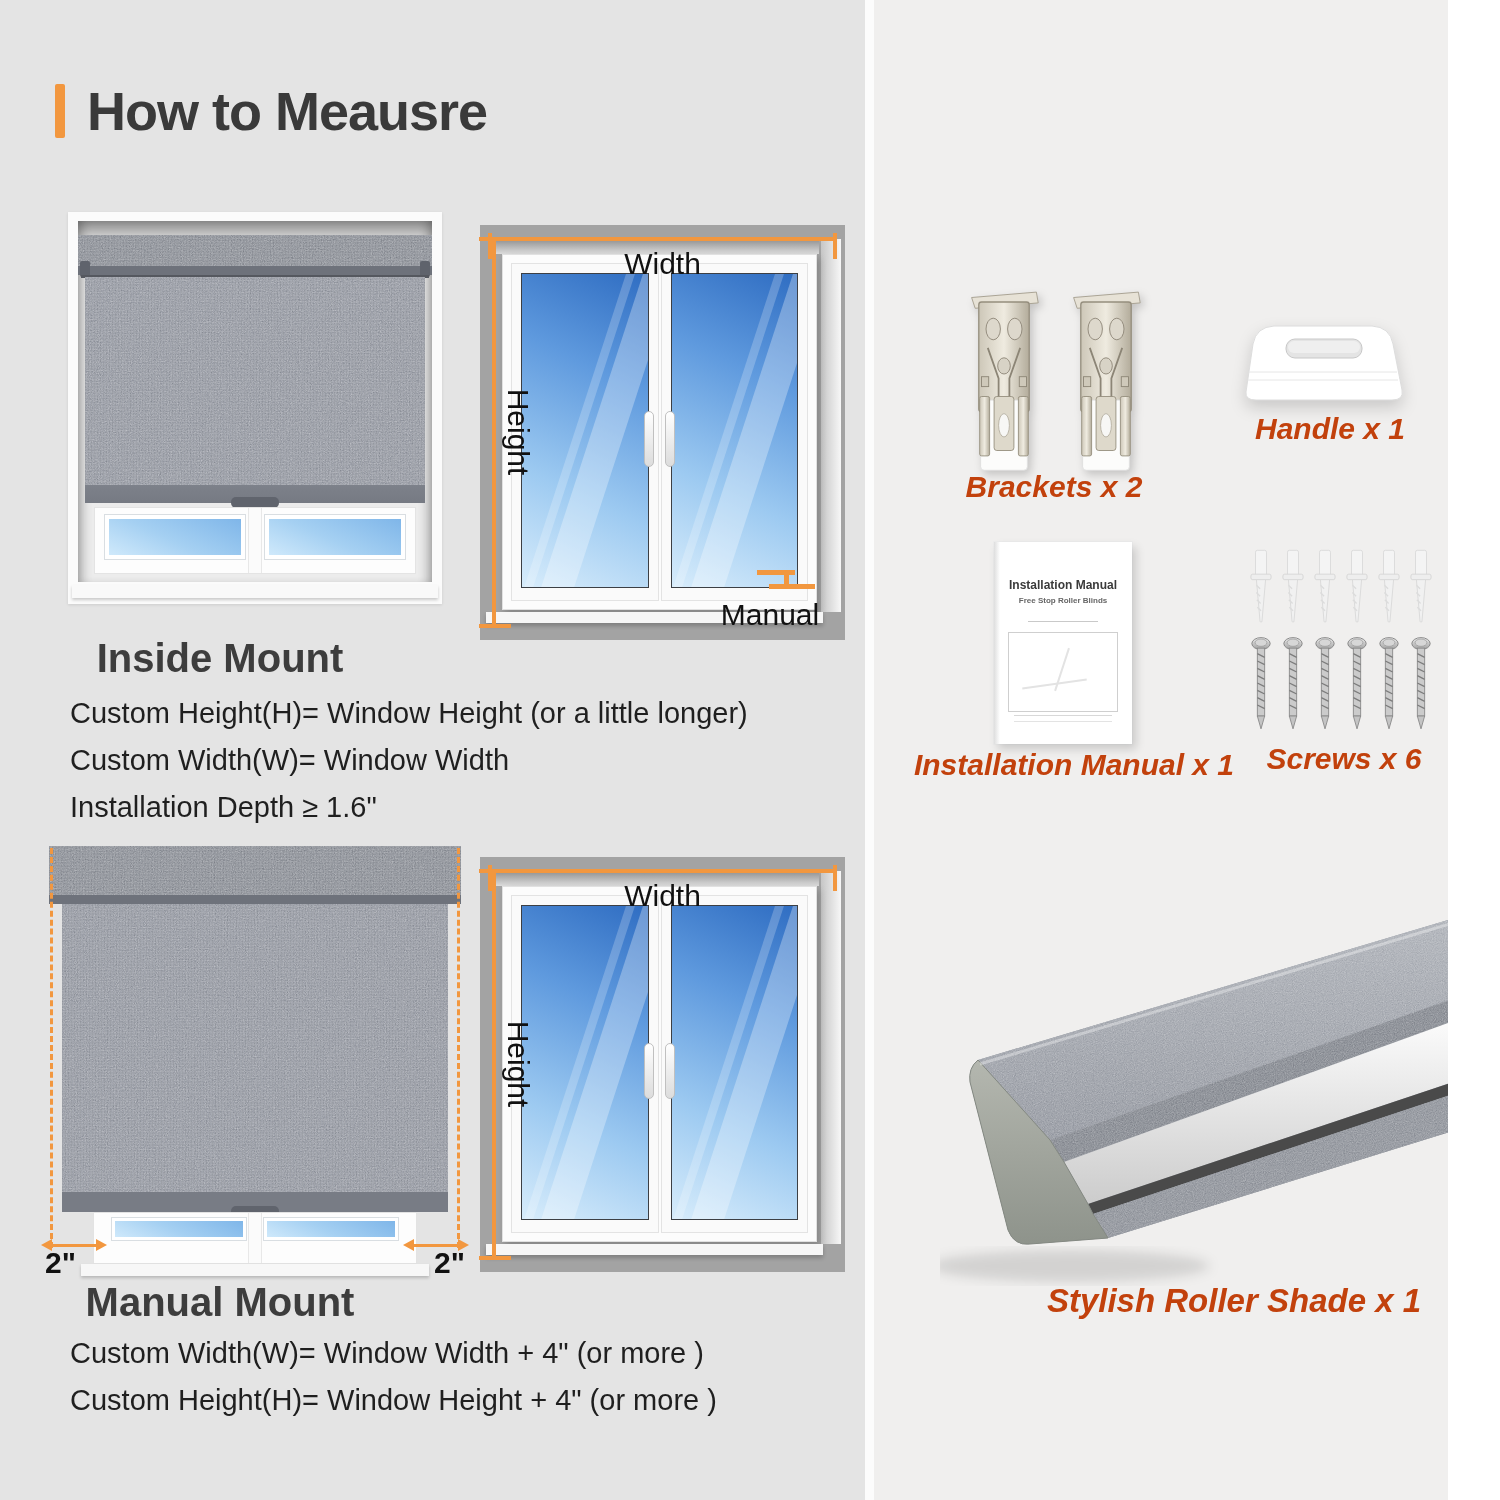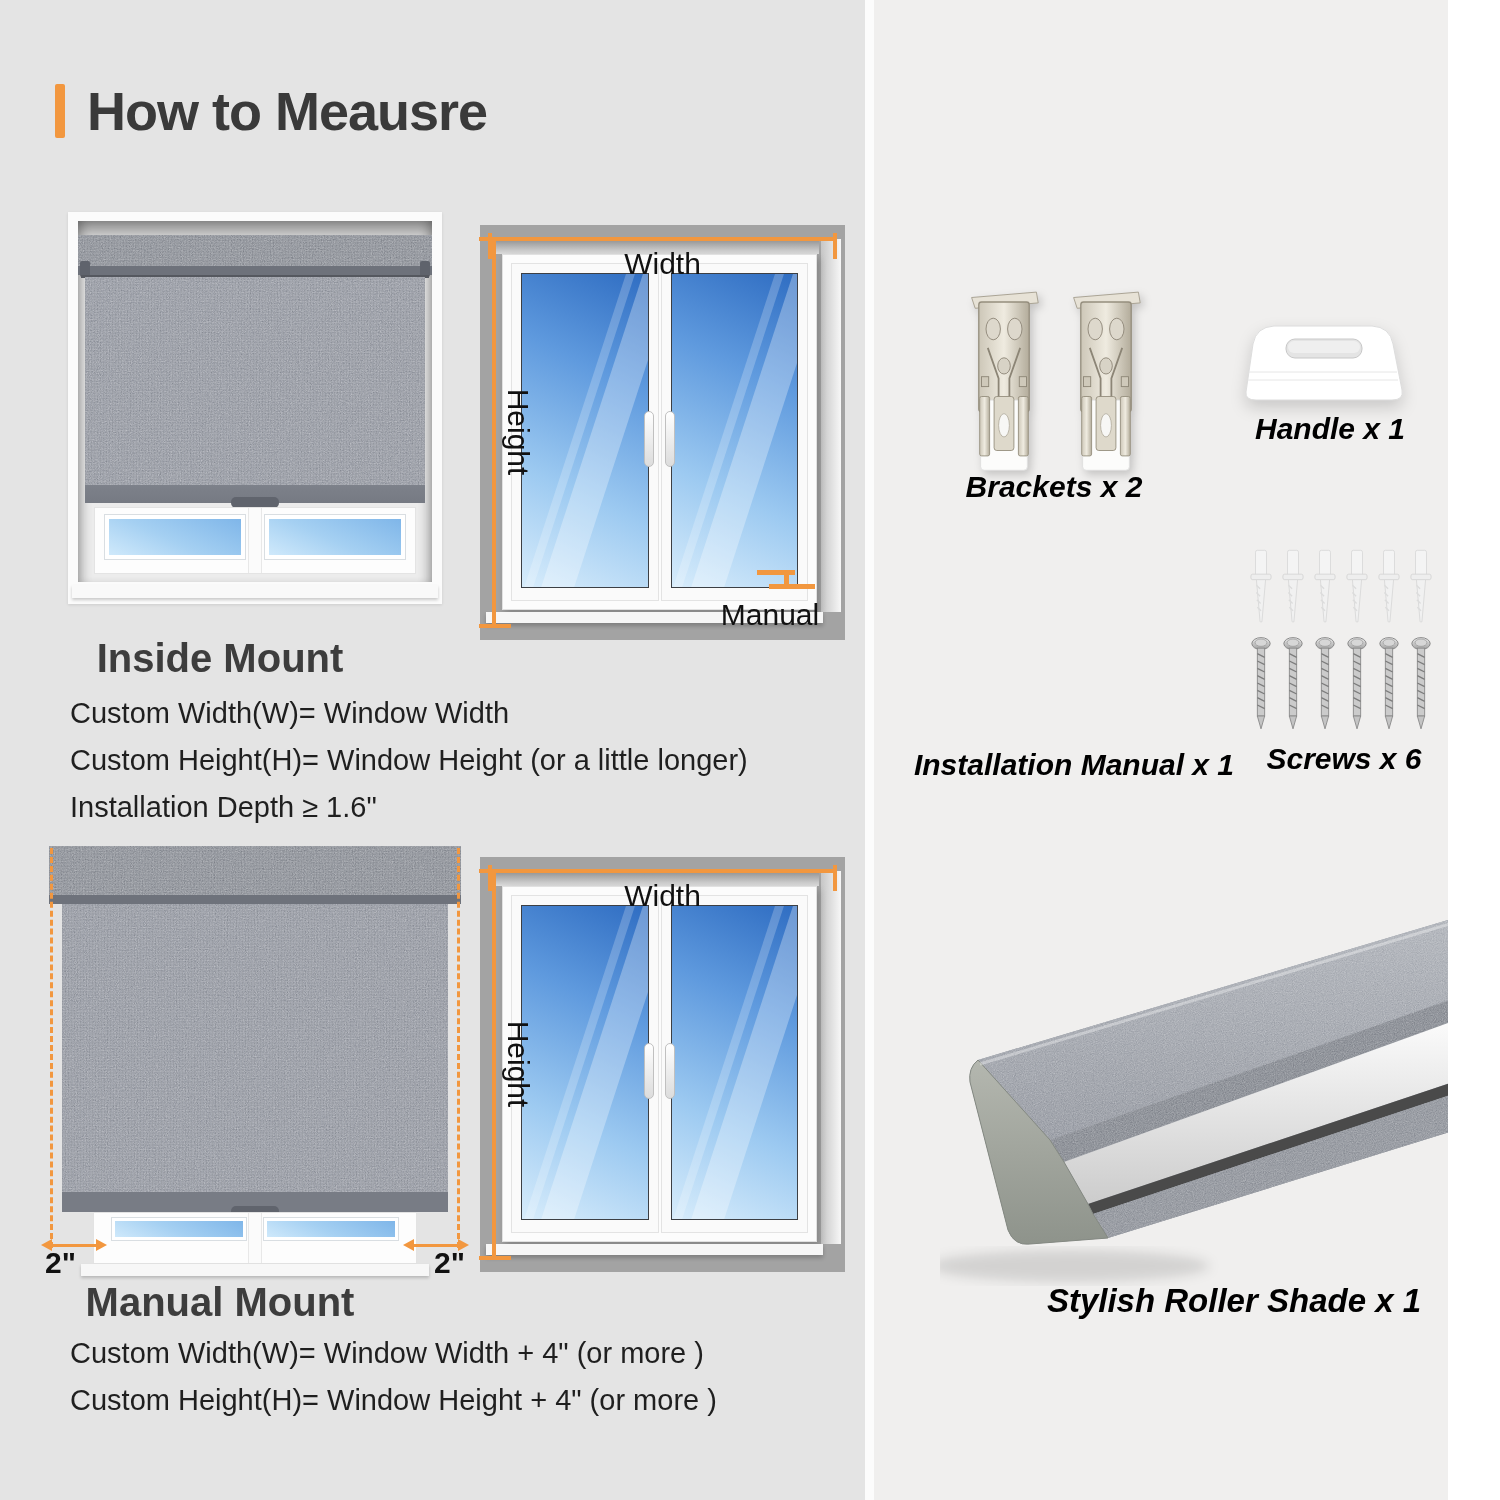--- a/index.html
+++ b/index.html
@@ -105,7 +105,7 @@
   .lbl-2l { left:10px; } .lbl-2r { right:10px; }
 
   
-  .item-cap { position:absolute; font-size:30px; font-weight:bold; font-style:italic; color:#000000; text-align:center; }
+  .item-cap { position:absolute; font-size:30px; font-weight:bold; font-style:italic; color:#c2410c; text-align:center; }
   .manual { position:absolute; left:120px; top:542px; width:138px; height:202px; background:#ffffff;
     box-shadow:4px 5px 9px rgba(0,0,0,.16), 0 0 0 1px #ececec; }
   .manual::before { content:""; position:absolute; left:0; top:0; bottom:0; width:6px; background:linear-gradient(90deg,#dedede,#ffffff); }

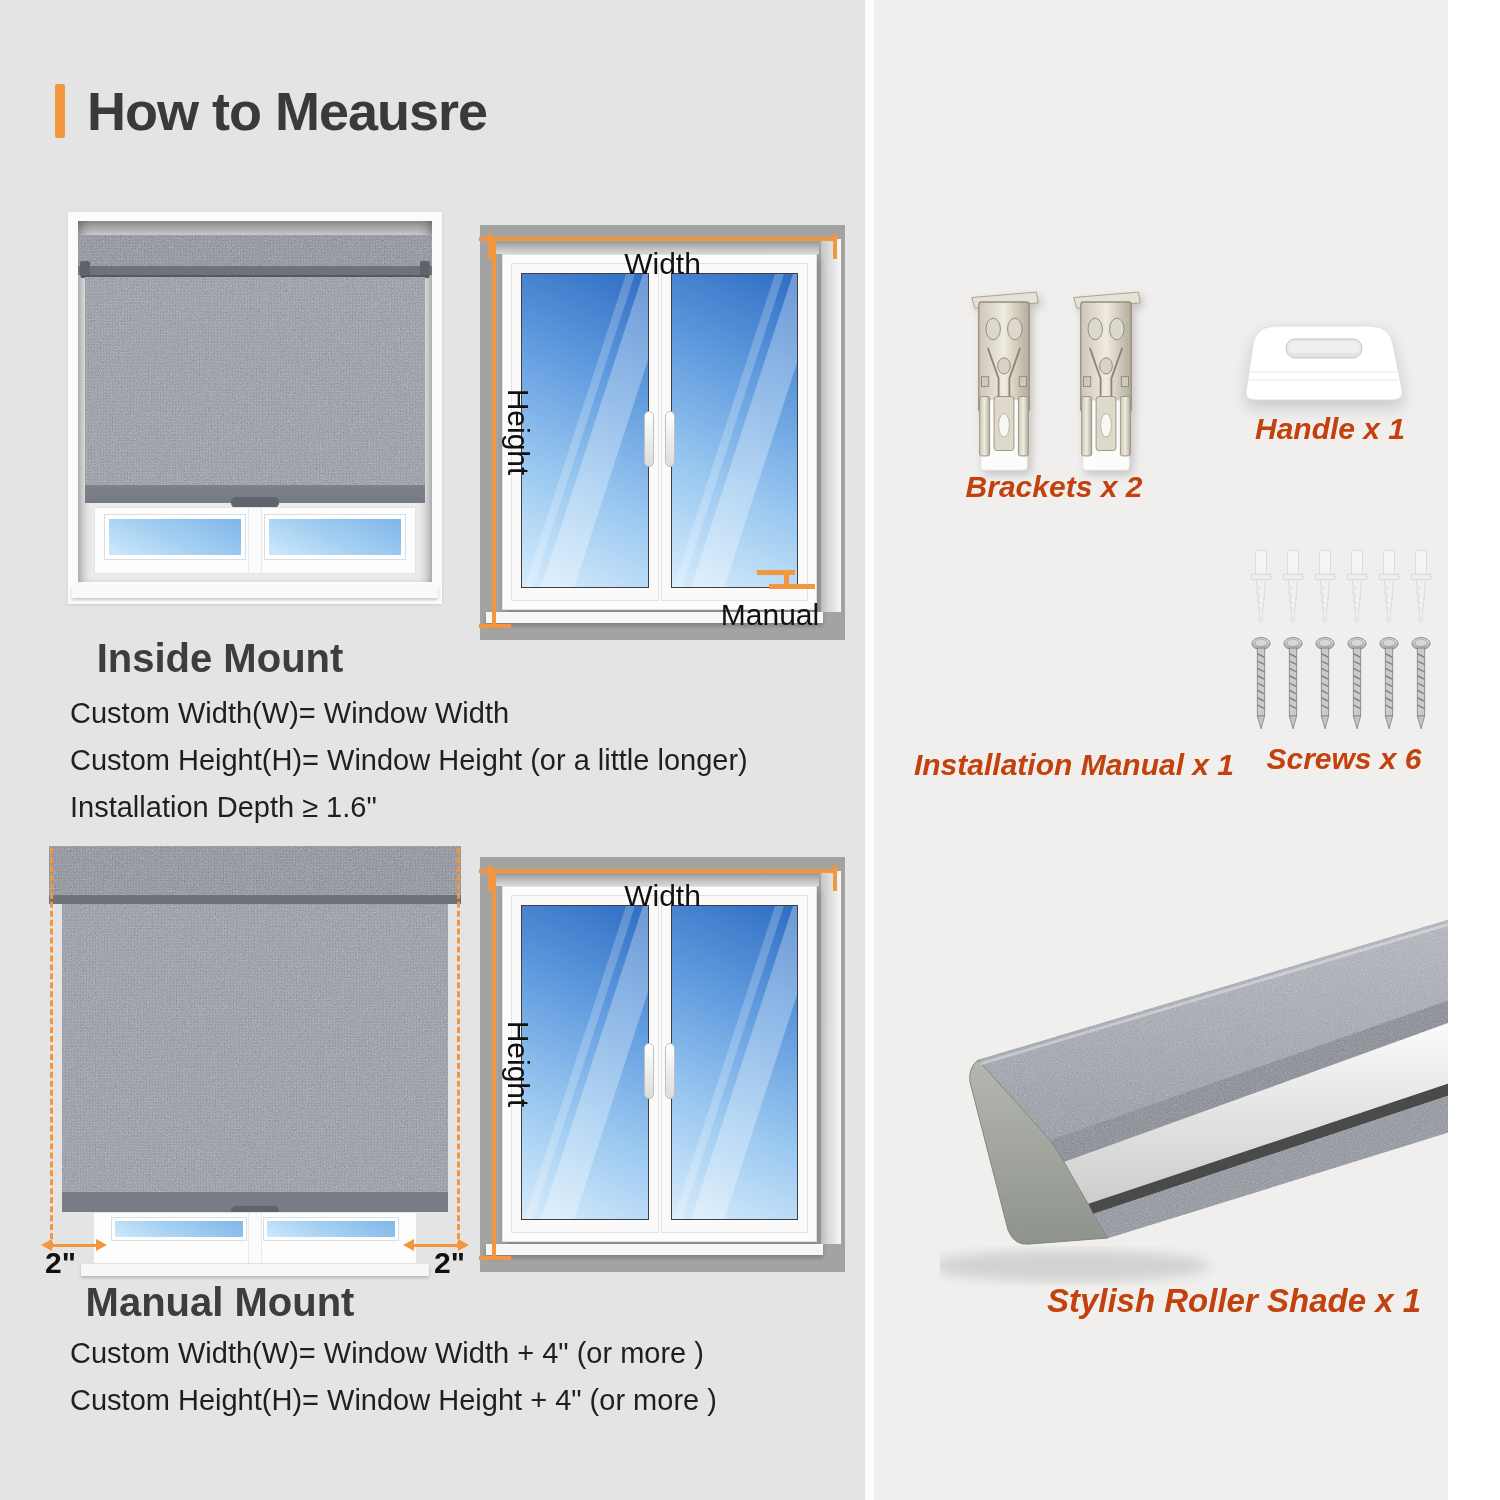--- a/index.html
+++ b/index.html
@@ -336,6 +336,16 @@
     </svg>
     <div class="item-cap" style="left:366px; top:412px; width:180px;">Handle x 1</div>
 
+    <div class="manual">
+      <div class="man-title">Installation Manual</div>
+      <div class="man-sub">Free Stop Roller Blinds</div>
+      <div class="man-sig"></div>
+      <div class="man-fig">
+          <i class="man-f1"></i>
+          <i class="man-f2"></i>
+        </div>
+      <div class="man-foot"></div>
+    </div>
     <div class="item-cap" style="left:30px; top:748px; width:340px;">Installation Manual x 1</div>
 
     <svg class="hw" style="left:376px; top:548px;" width="22" height="78" viewBox="0 0 24 84">

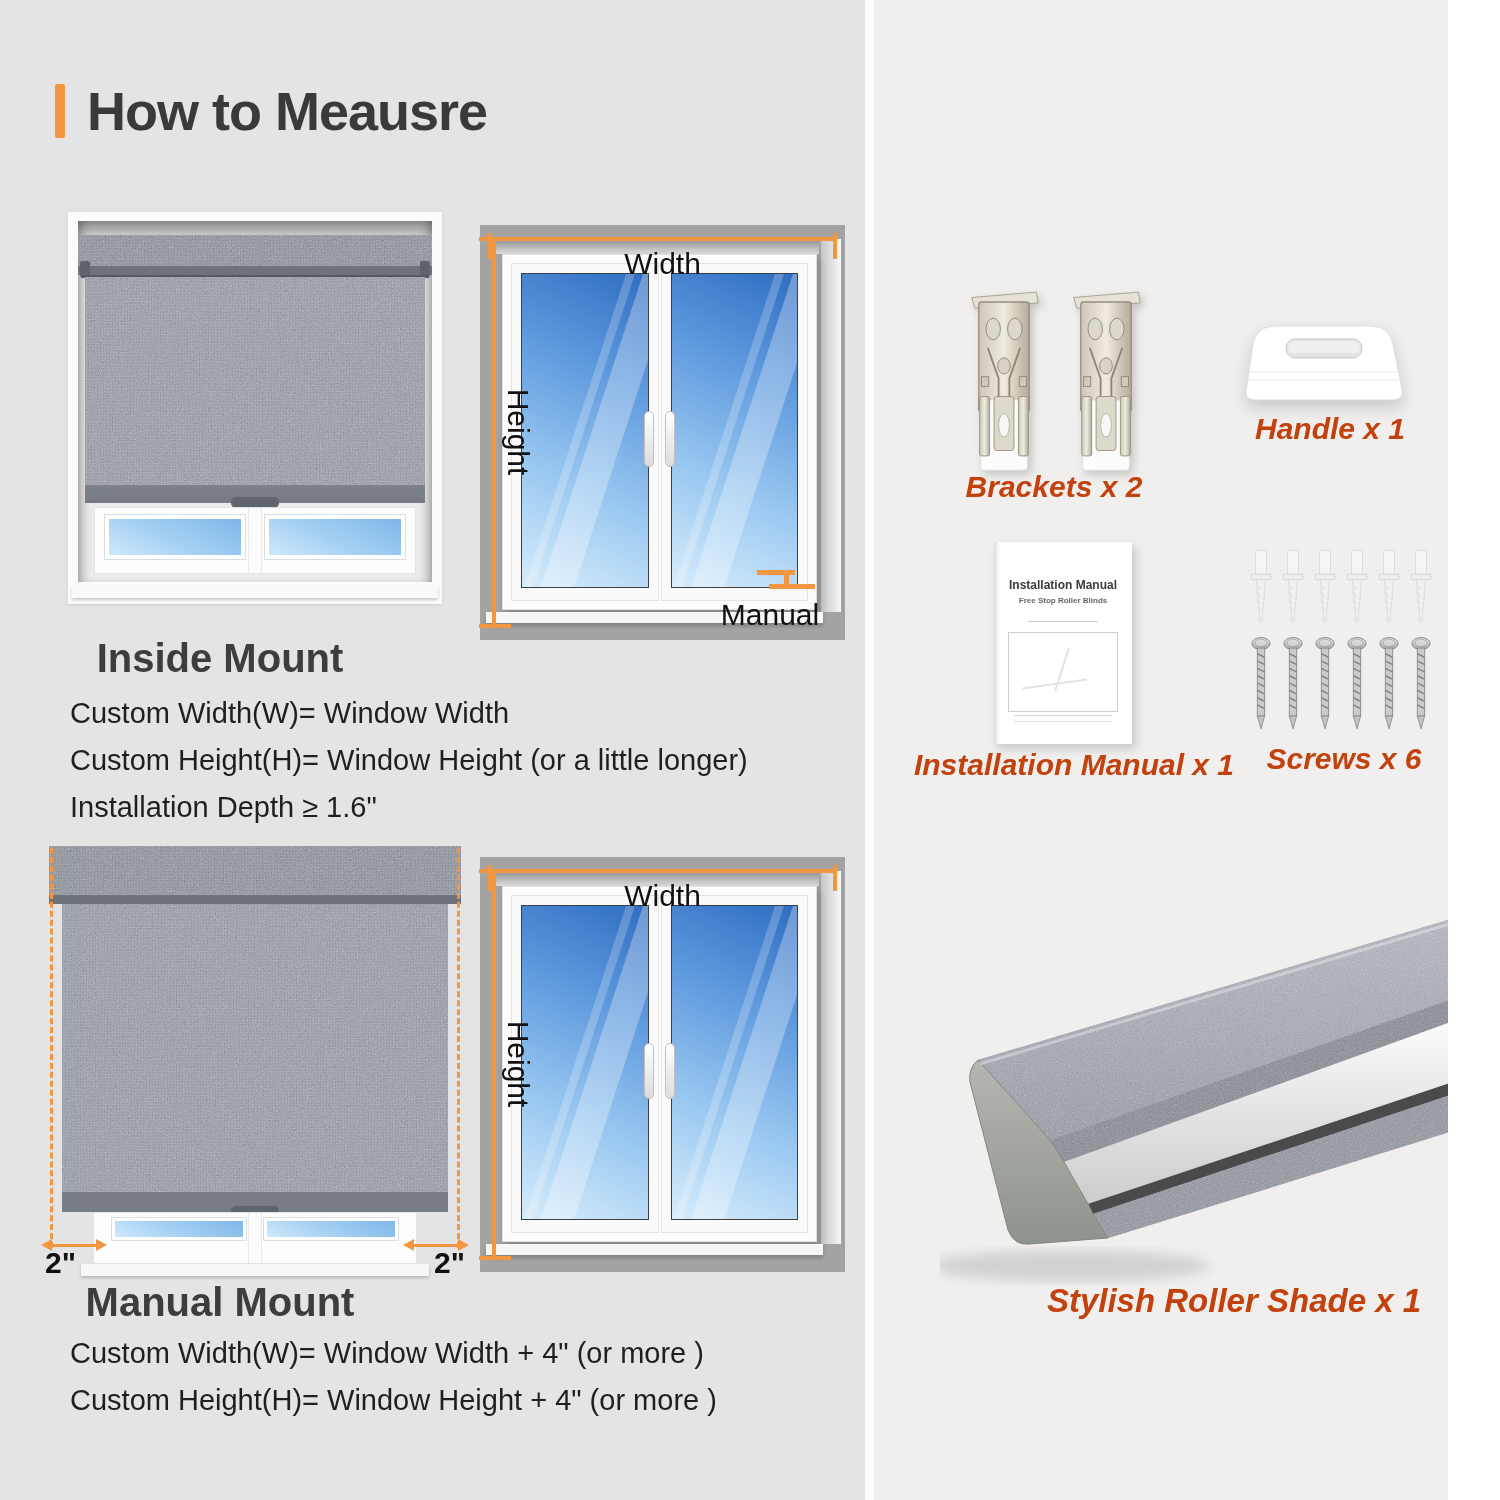--- a/index.html
+++ b/index.html
@@ -253,8 +253,8 @@
     <div class="abs mount-head" style="left:20px; top:636px; width:400px;">Inside Mount</div>
 
     <div class="abs copy" style="left:70px; top:690px; width:760px;">
+      <div>Custom Height(H)= Window Height (or a little longer)</div>
       <div>Custom Width(W)= Window Width</div>
-      <div>Custom Height(H)= Window Height (or a little longer)</div>
       <div>Installation Depth ≥ 1.6"</div>
     </div>
 

